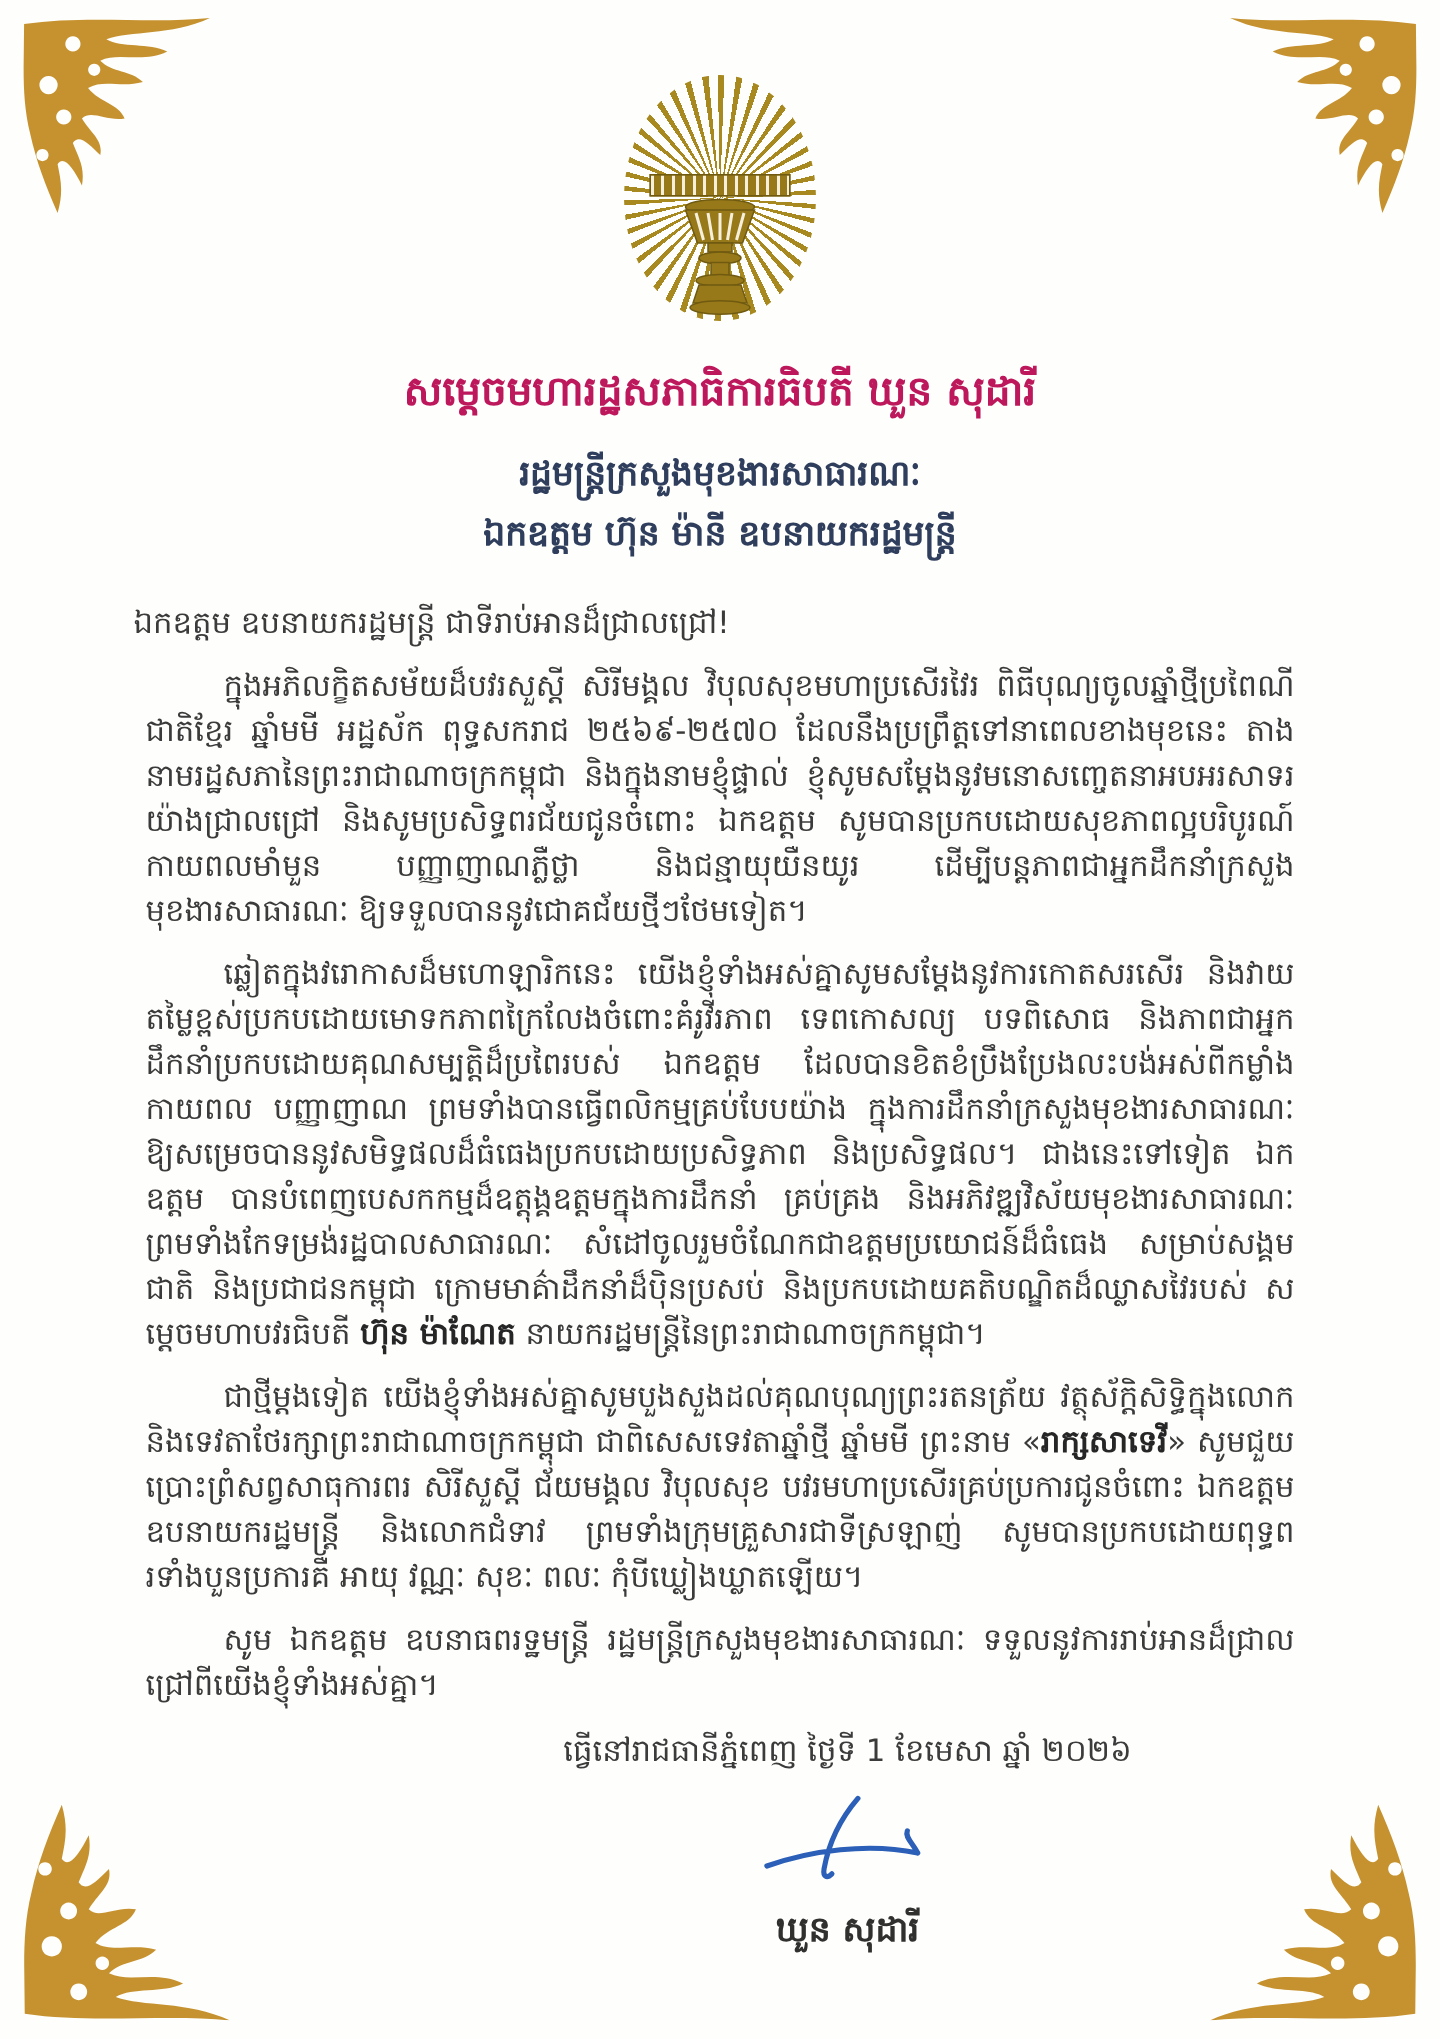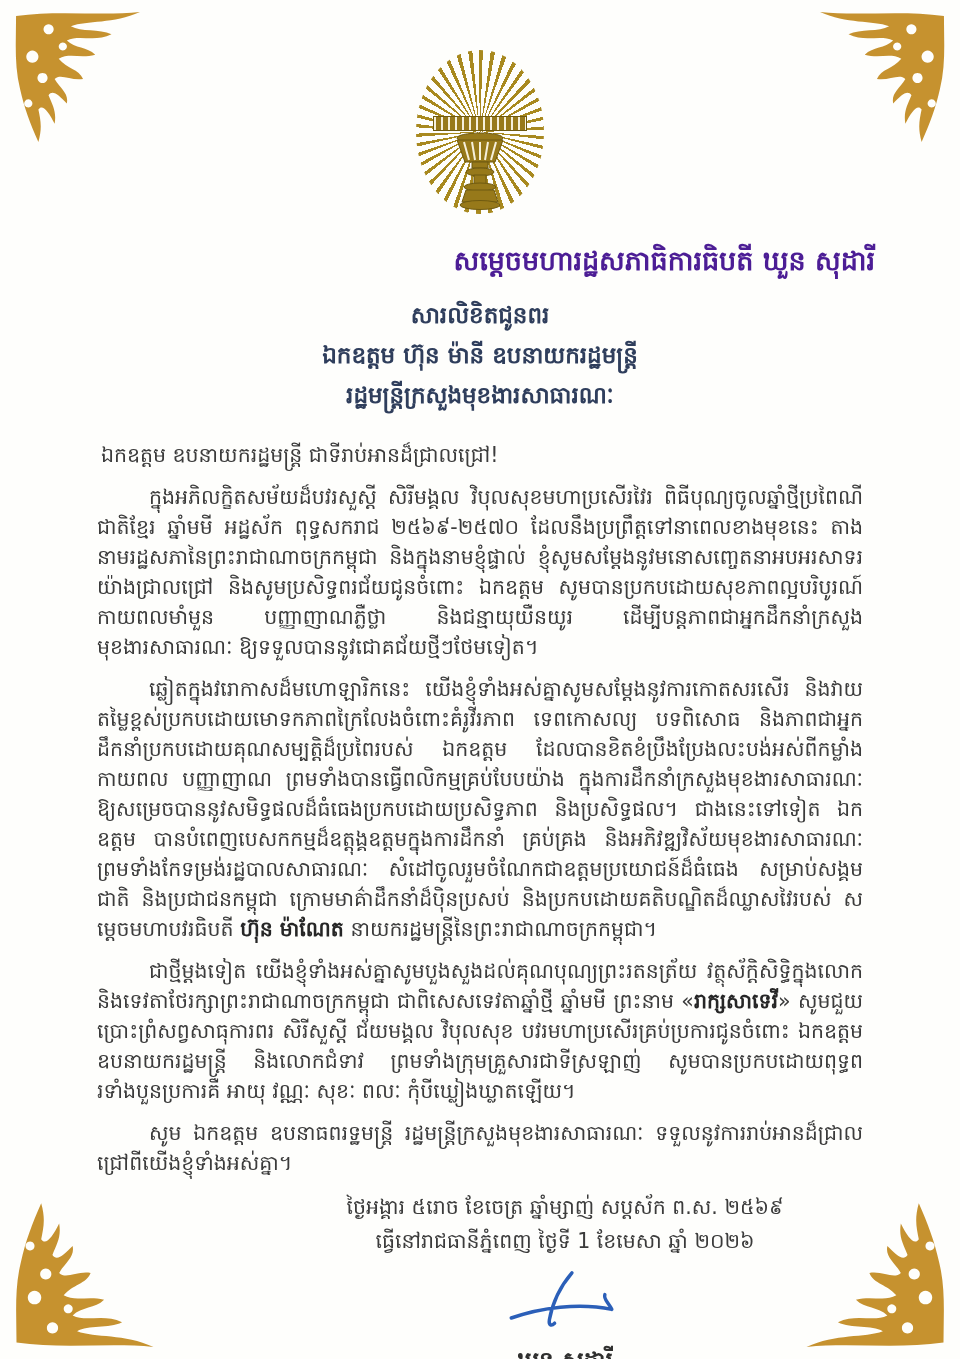--- a/index.html
+++ b/index.html
@@ -32,7 +32,7 @@
   }
   .urn{position:absolute;left:40px;top:80px;width:70px;height:96px;}
   
-  .title1{margin:16px 0 0;text-align:right;font-size:27px;font-weight:bold;color:#4c1d95;}
+  .title1{margin:16px 0 0;text-align:center;font-size:27px;font-weight:bold;color:#be185d;}
   .title2{margin:8px 0 0;text-align:center;font-size:25px;font-weight:bold;color:#2E66C0;}
   .subject{margin:18px 0 0;text-align:center;font-size:23px;font-weight:bold;color:#2F3E5C;}
   .subject+.subject{margin-top:7px;}

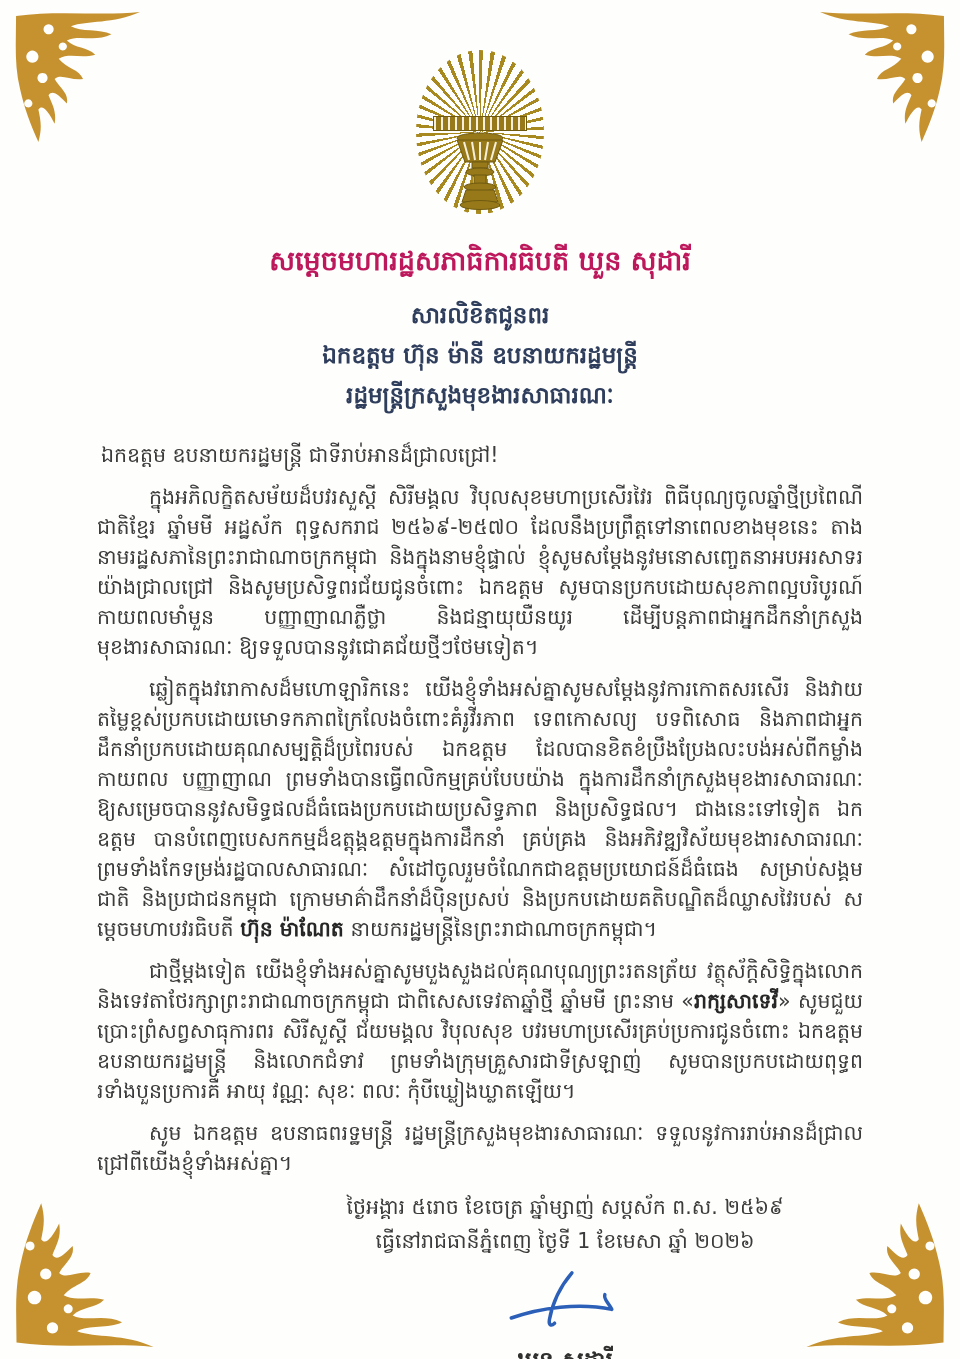--- a/index.html
+++ b/index.html
@@ -110,7 +110,6 @@
 
   <h1 class="title1">សម្តេចមហារដ្ឋសភាធិការធិបតី ឃួន សុដារី</h1>
 
-  <p class="subject">សារលិខិតជូនពរ</p>
   <p class="subject">ឯកឧត្តម ហ៊ុន ម៉ានី ឧបនាយករដ្ឋមន្ត្រី</p>
   <p class="subject">រដ្ឋមន្ត្រីក្រសួងមុខងារសាធារណៈ</p>
 

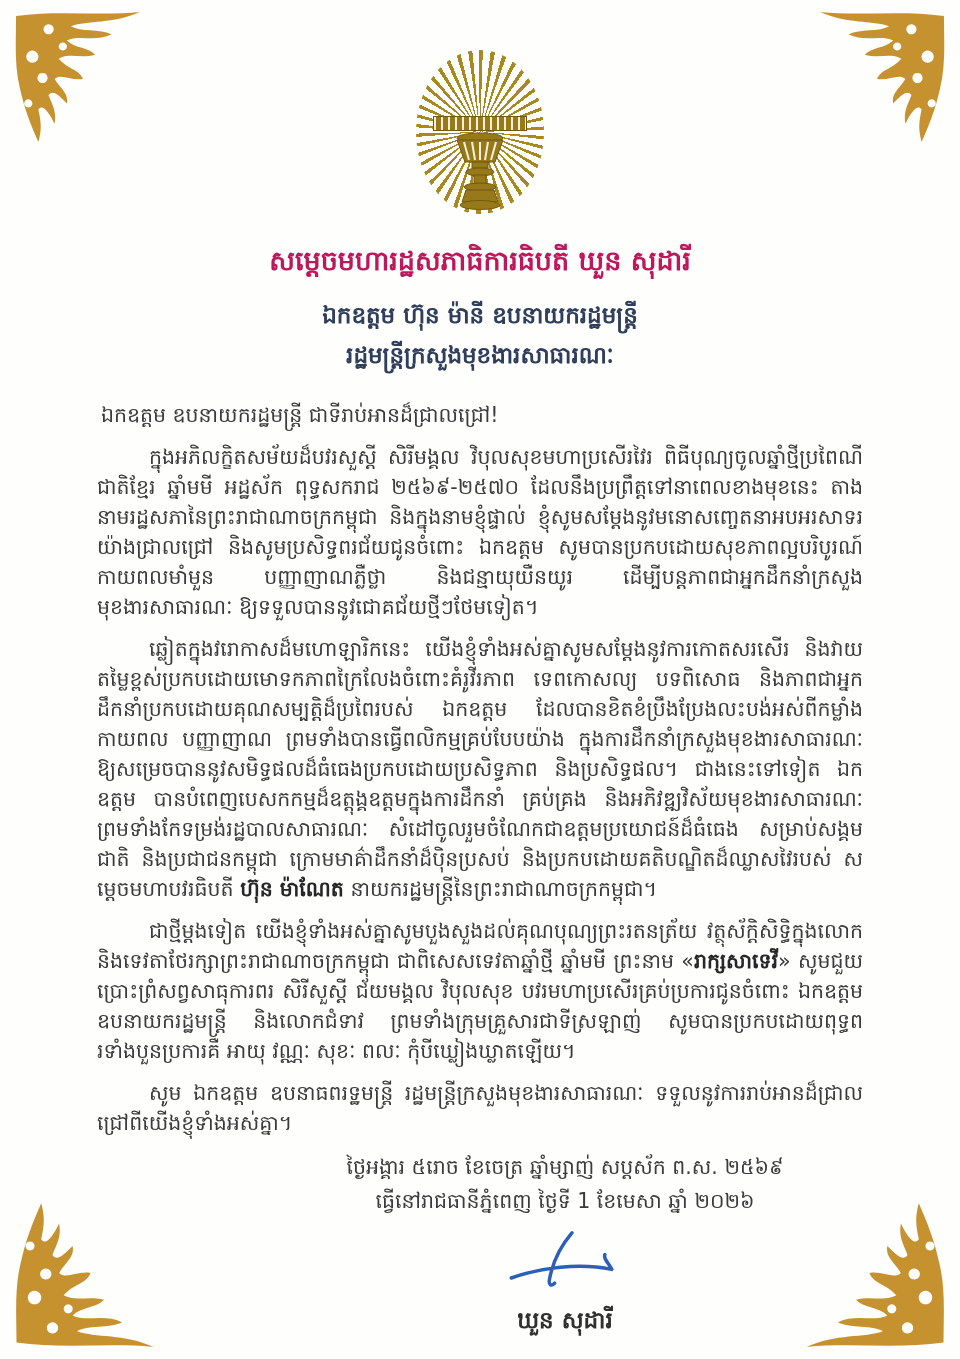--- a/index.html
+++ b/index.html
@@ -110,8 +110,8 @@
 
   <h1 class="title1">សម្តេចមហារដ្ឋសភាធិការធិបតី ឃួន សុដារី</h1>
 
+  <p class="subject">រដ្ឋមន្ត្រីក្រសួងមុខងារសាធារណៈ</p>
   <p class="subject">ឯកឧត្តម ហ៊ុន ម៉ានី ឧបនាយករដ្ឋមន្ត្រី</p>
-  <p class="subject">រដ្ឋមន្ត្រីក្រសួងមុខងារសាធារណៈ</p>
 
   <p class="salutation">ឯកឧត្តម ឧបនាយករដ្ឋមន្ត្រី ជាទីរាប់អានដ៏ជ្រាលជ្រៅ!</p>
 

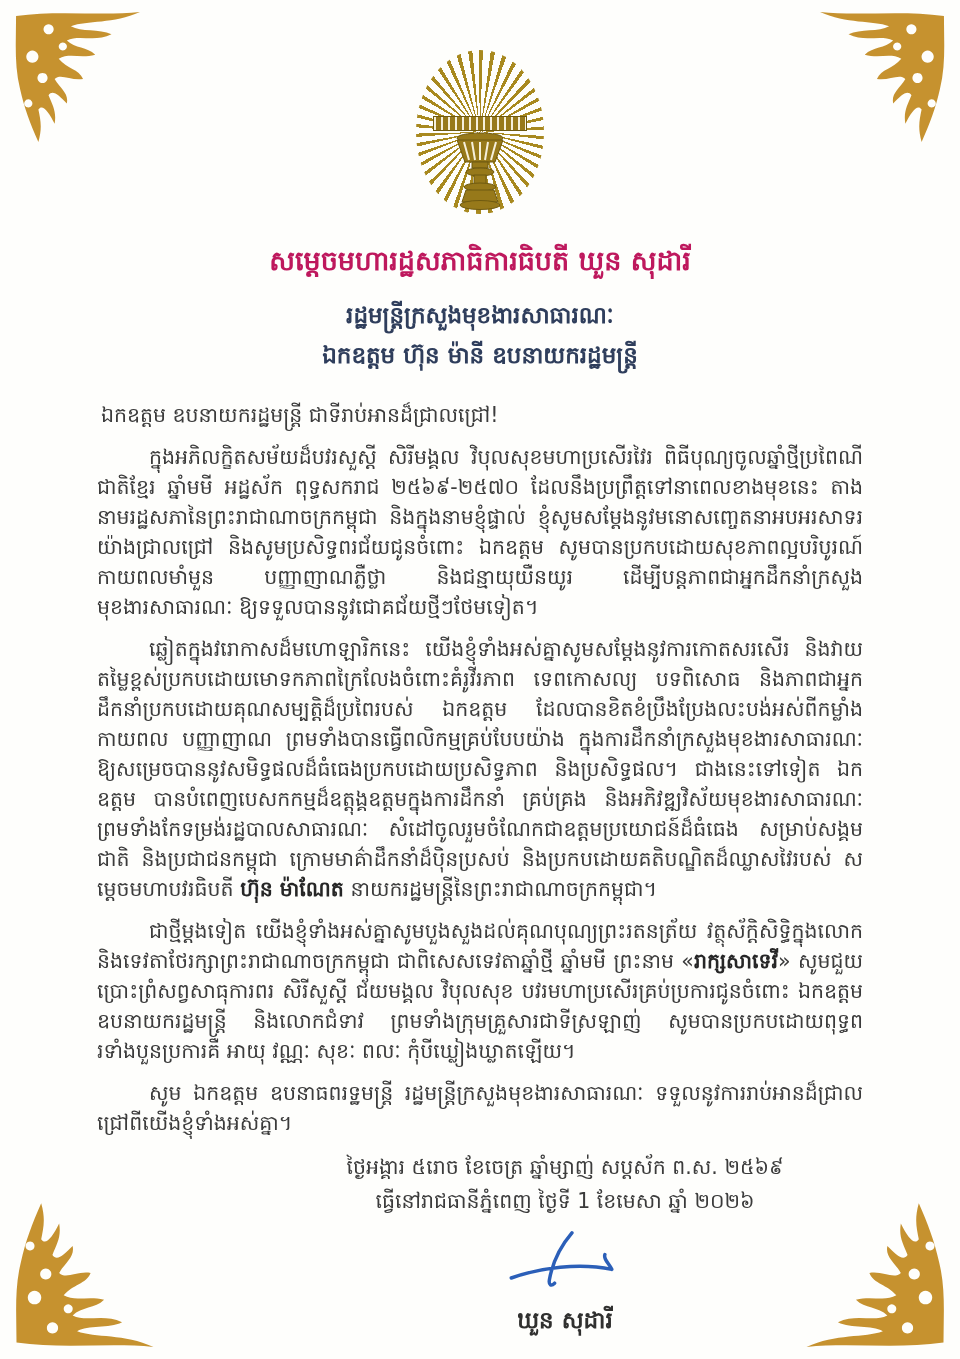--- a/index.html
+++ b/index.html
@@ -37,7 +37,7 @@
   .subject{margin:18px 0 0;text-align:center;font-size:23px;font-weight:bold;color:#2F3E5C;}
   .subject+.subject{margin-top:7px;}
   
-  .salutation{margin:26px 16px 0;font-size:20.5px;line-height:30px;}
+  .salutation{margin:26px 4px 0;font-size:20.5px;line-height:30px;}
   .para{margin:12px;font-size:20.5px;line-height:30px;text-align:justify;text-indent:52px;}
   .bold-name{font-weight:bold;color:#262626;}
   

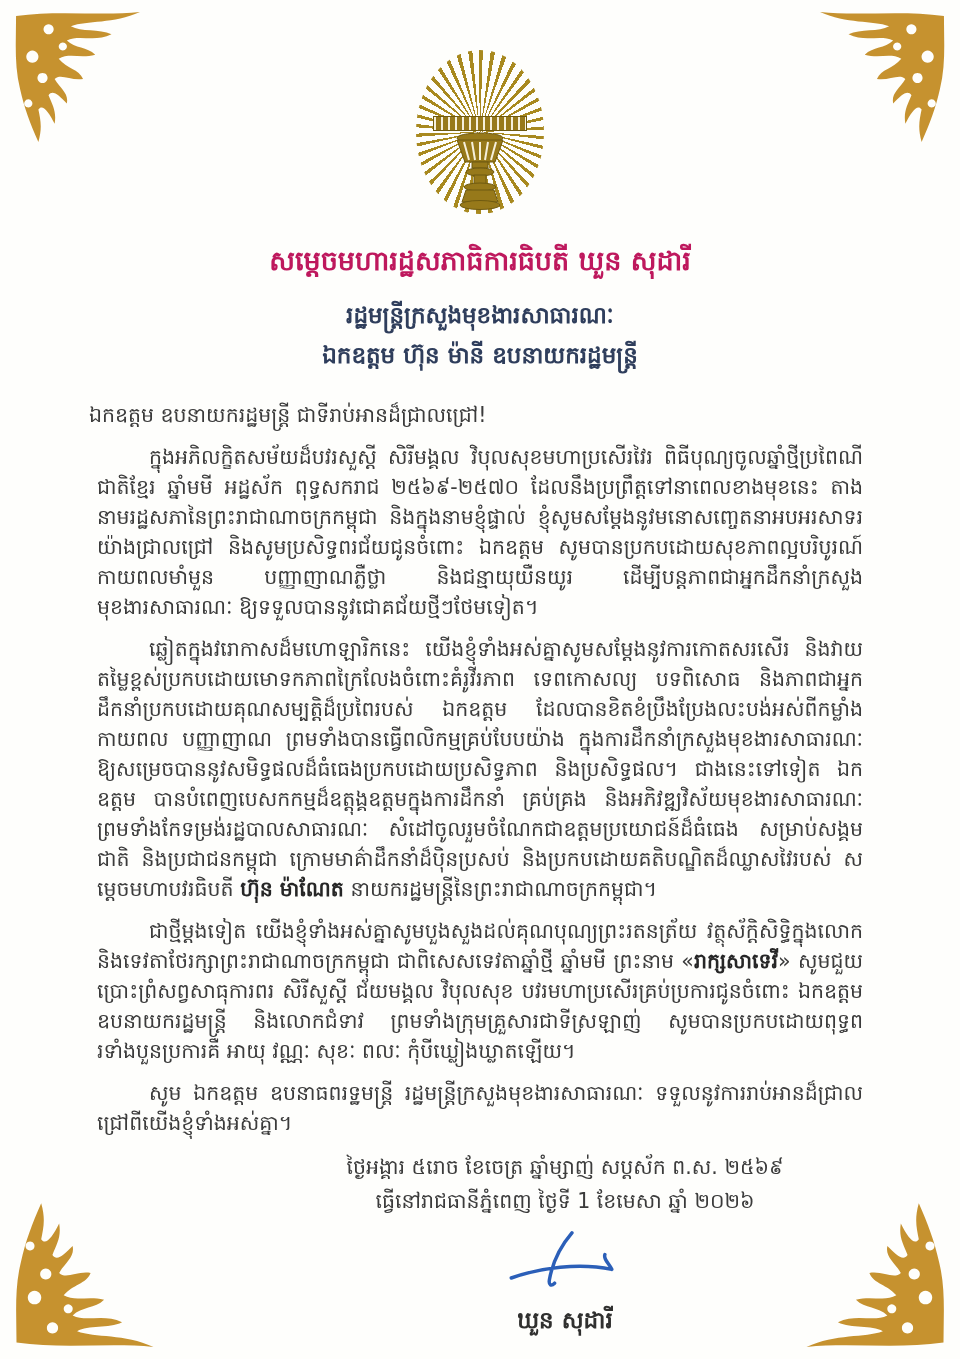--- a/index.html
+++ b/index.html
@@ -124,7 +124,6 @@
   <p class="para">សូម ឯកឧត្តម ឧបនាធពរទ្ឋមន្ត្រី រដ្ឋមន្ត្រីក្រសួងមុខងារសាធារណៈ ទទួលនូវការរាប់អានដ៏ជ្រាលជ្រៅពីយើងខ្ញុំទាំងអស់គ្នា។</p>
 
   <div class="dateline">
-    <div>ថ្ងៃអង្គារ ៥រោច ខែចេត្រ ឆ្នាំម្សាញ់ សប្តស័ក ព.ស. ២៥៦៩</div>
     <div>ធ្វើនៅរាជធានីភ្នំពេញ ថ្ងៃទី 1 ខែមេសា ឆ្នាំ ២០២៦</div>
   </div>
 

